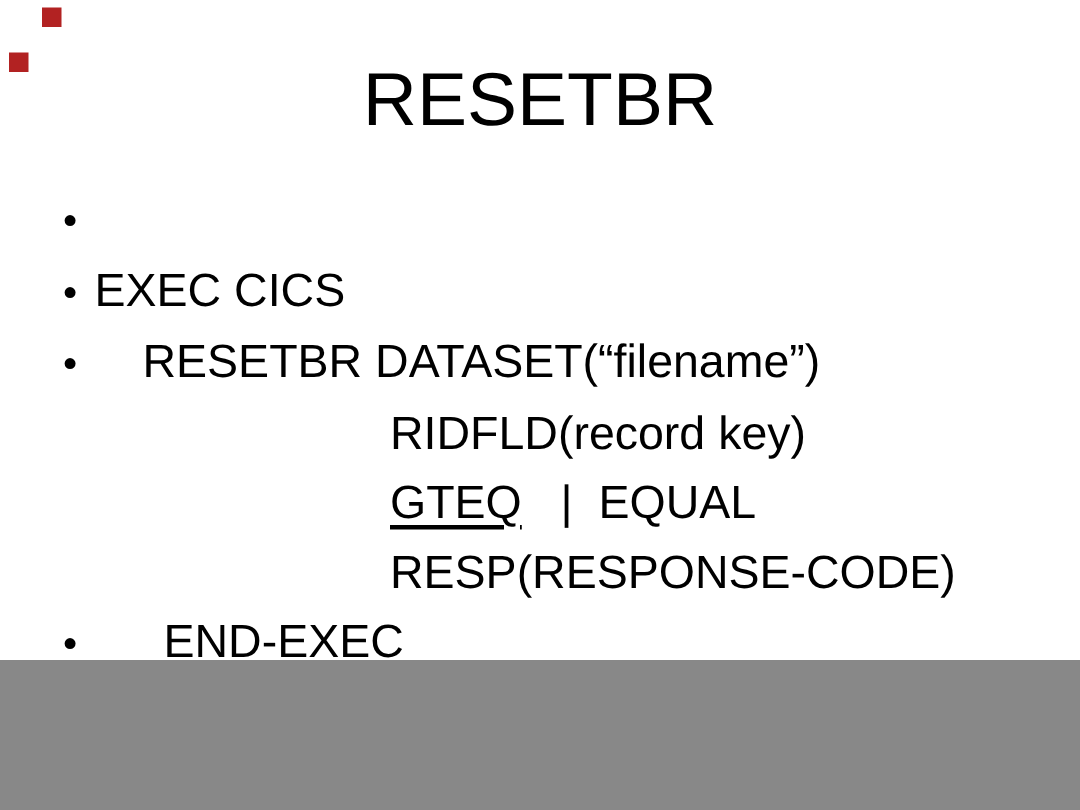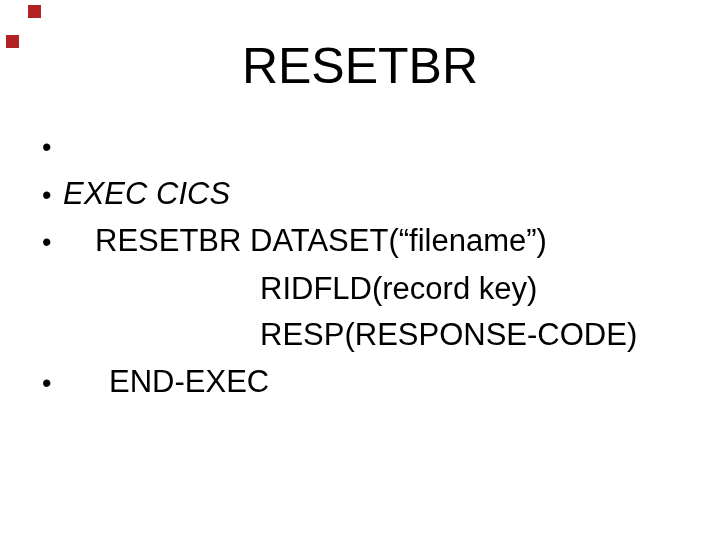--- a/index.html
+++ b/index.html
@@ -11,7 +11,7 @@
   .slide {
     position: relative;
     width: 720px;
-    height: 540px;
+    height: 440px;
     background: #ffffff;
     overflow: hidden;
   }

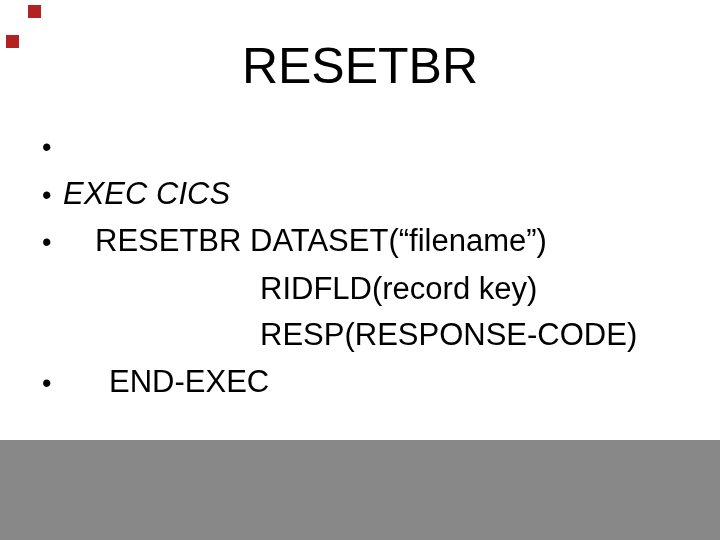--- a/index.html
+++ b/index.html
@@ -68,7 +68,7 @@
 
   <div class="body-text">
       <div class="text-line"><span class="bullet">•</span></div>
-      <div class="text-line"><span class="bullet">•</span><span style="padding-left: 0px; font-style: italic;"><span>EXEC CICS</span></span></div>
+      <div class="text-line"><span class="bullet">•</span><span style="padding-left: 0px;"><span>EXEC CICS</span></span></div>
       <div class="text-line"><span class="bullet">•</span><span style="padding-left: 32px;"><span>RESETBR DATASET(“filename”)</span></span></div>
       <div class="text-line"><span class="no-bullet-spacer"></span><span style="padding-left: 197px;"><span>RIDFLD(record key)</span></span></div>
       <div class="text-line"><span class="no-bullet-spacer"></span><span style="padding-left: 197px; text-align: right;"><span>RESP(RESPONSE-CODE)</span></span></div>

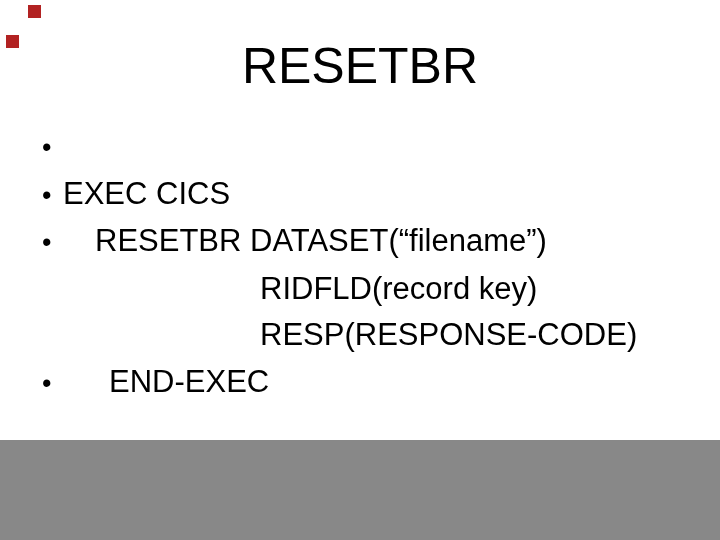--- a/index.html
+++ b/index.html
@@ -71,6 +71,7 @@
       <div class="text-line"><span class="bullet">•</span><span style="padding-left: 0px;"><span>EXEC CICS</span></span></div>
       <div class="text-line"><span class="bullet">•</span><span style="padding-left: 32px;"><span>RESETBR DATASET(“filename”)</span></span></div>
       <div class="text-line"><span class="no-bullet-spacer"></span><span style="padding-left: 197px;"><span>RIDFLD(record key)</span></span></div>
+      <div class="text-line"><span class="no-bullet-spacer"></span><span style="padding-left: 197px;"><span class="seg-underline">GTEQ</span><span>   |  EQUAL</span></span></div>
       <div class="text-line"><span class="no-bullet-spacer"></span><span style="padding-left: 197px; text-align: right;"><span>RESP(RESPONSE-CODE)</span></span></div>
       <div class="text-line"><span class="bullet">•</span><span style="padding-left: 0px; margin-left: 46px;"><span>END-EXEC</span></span></div>
     </div>

